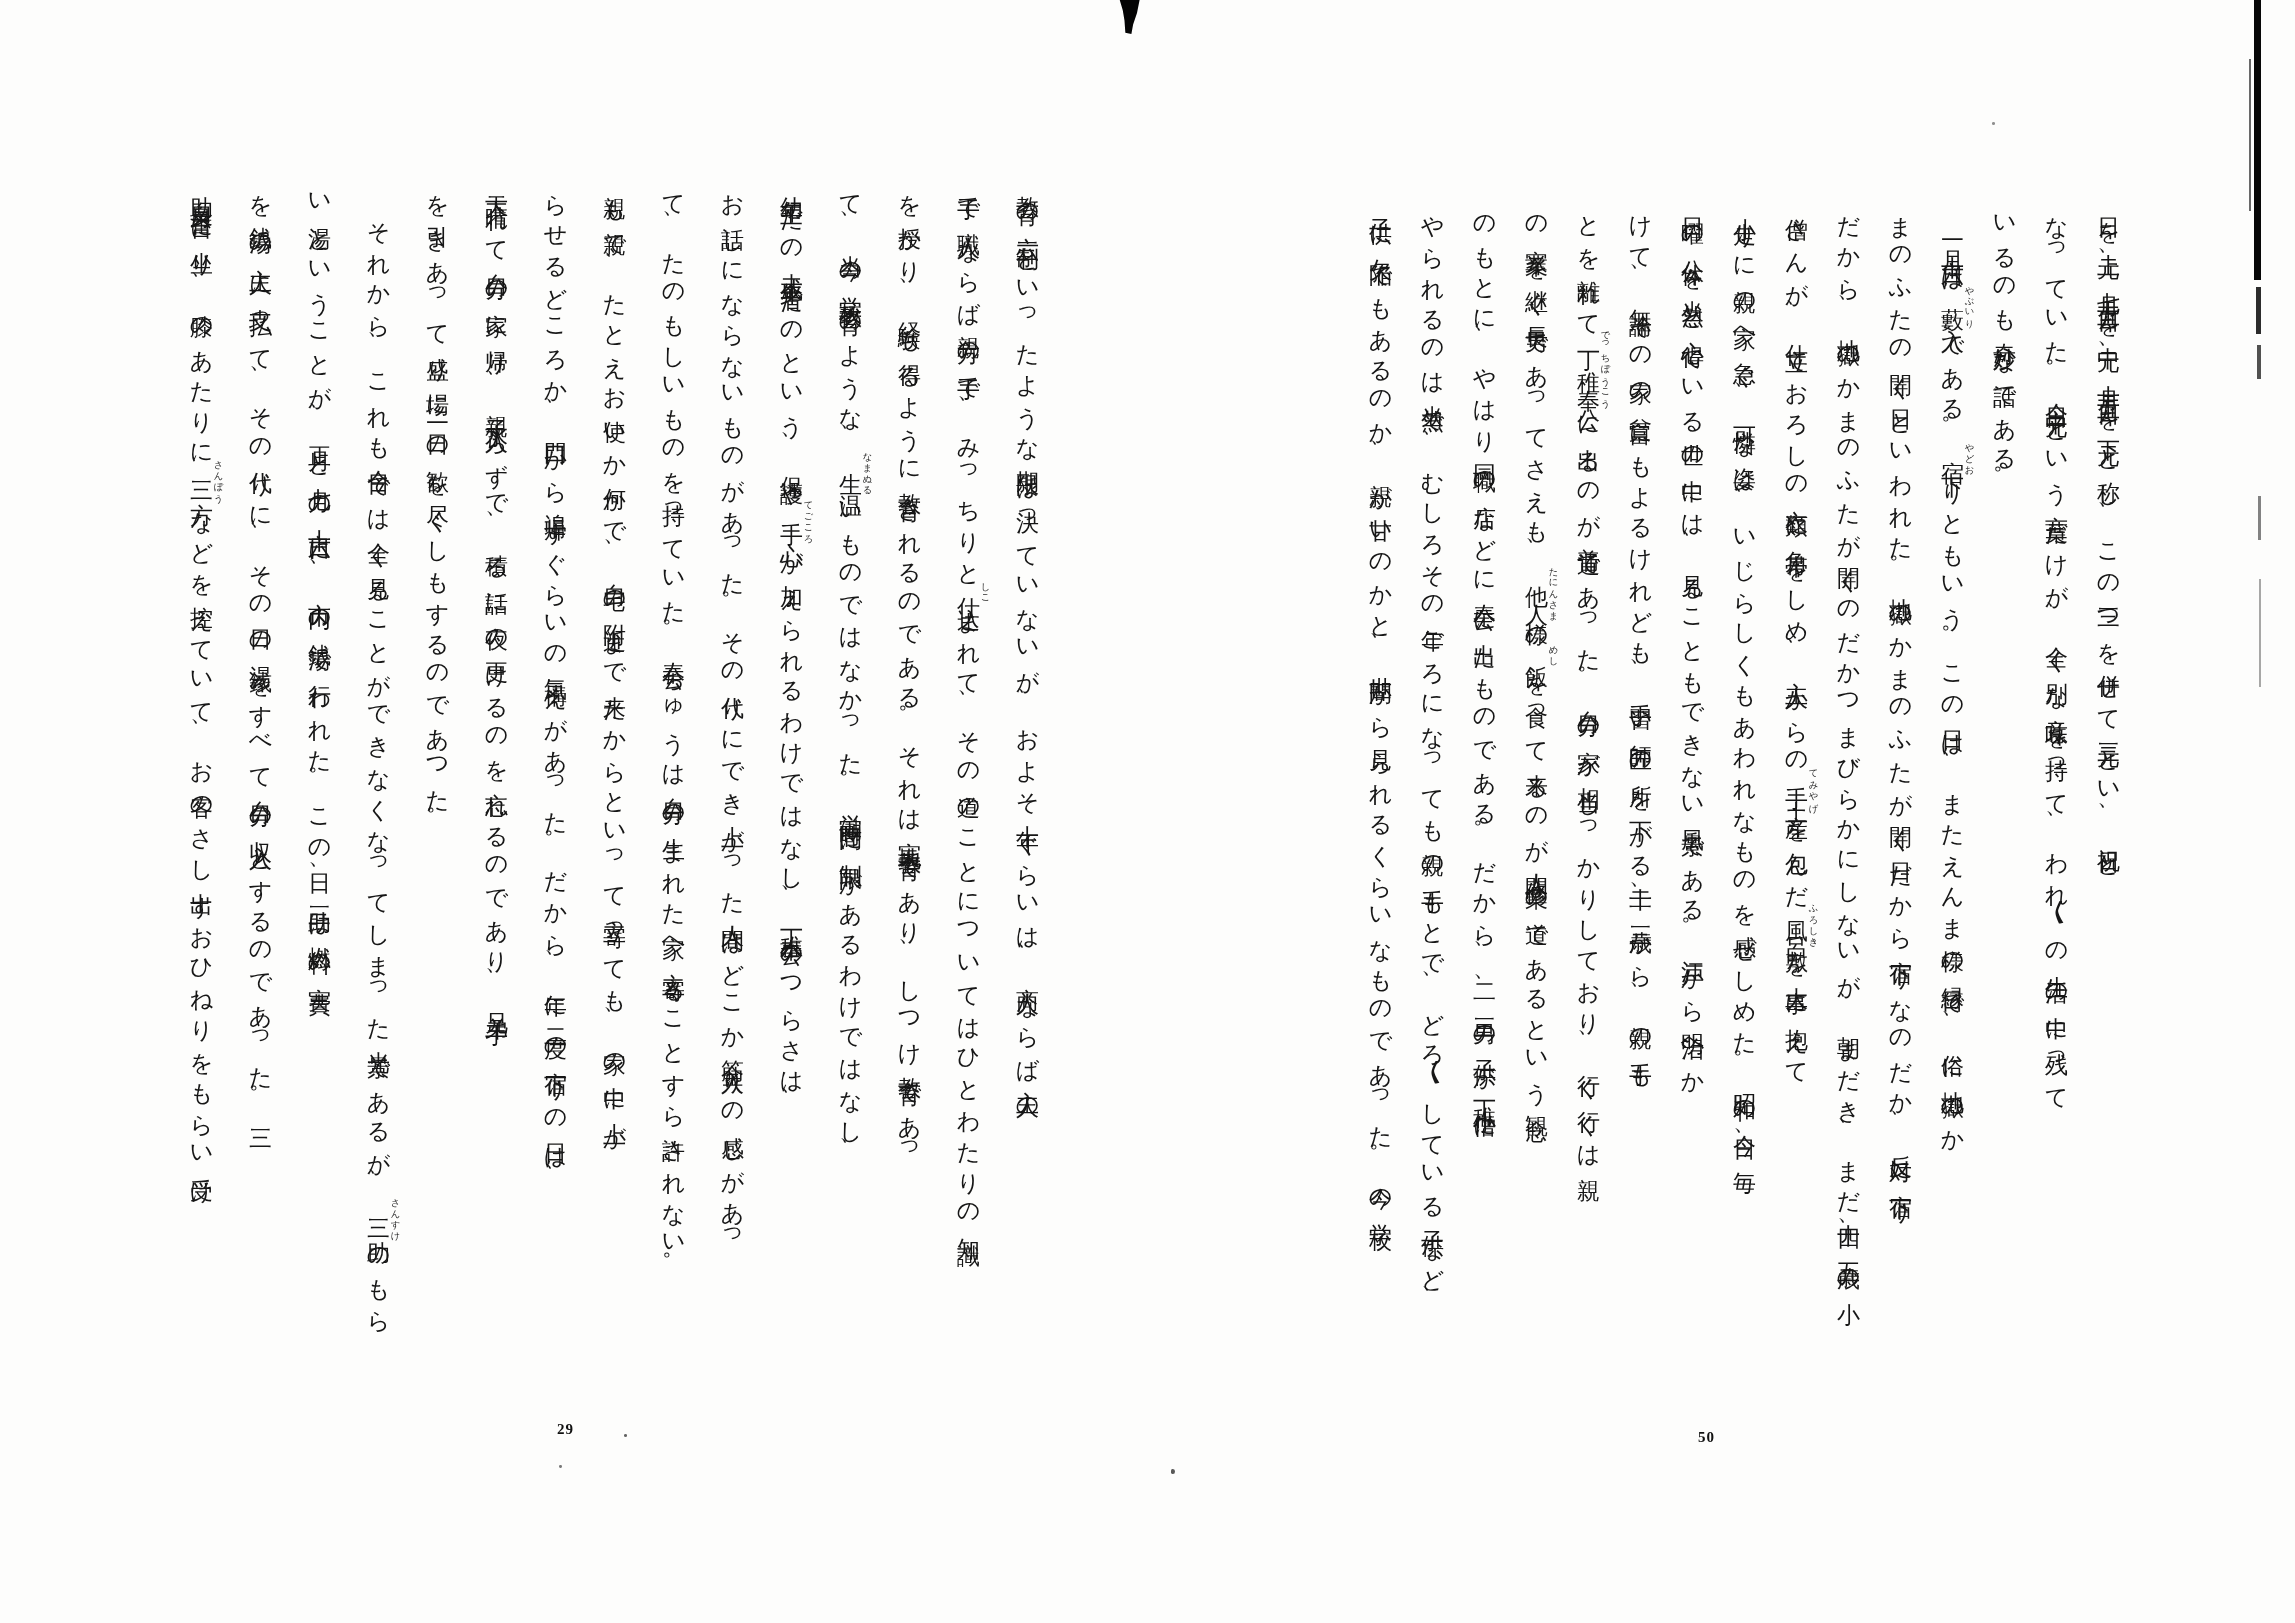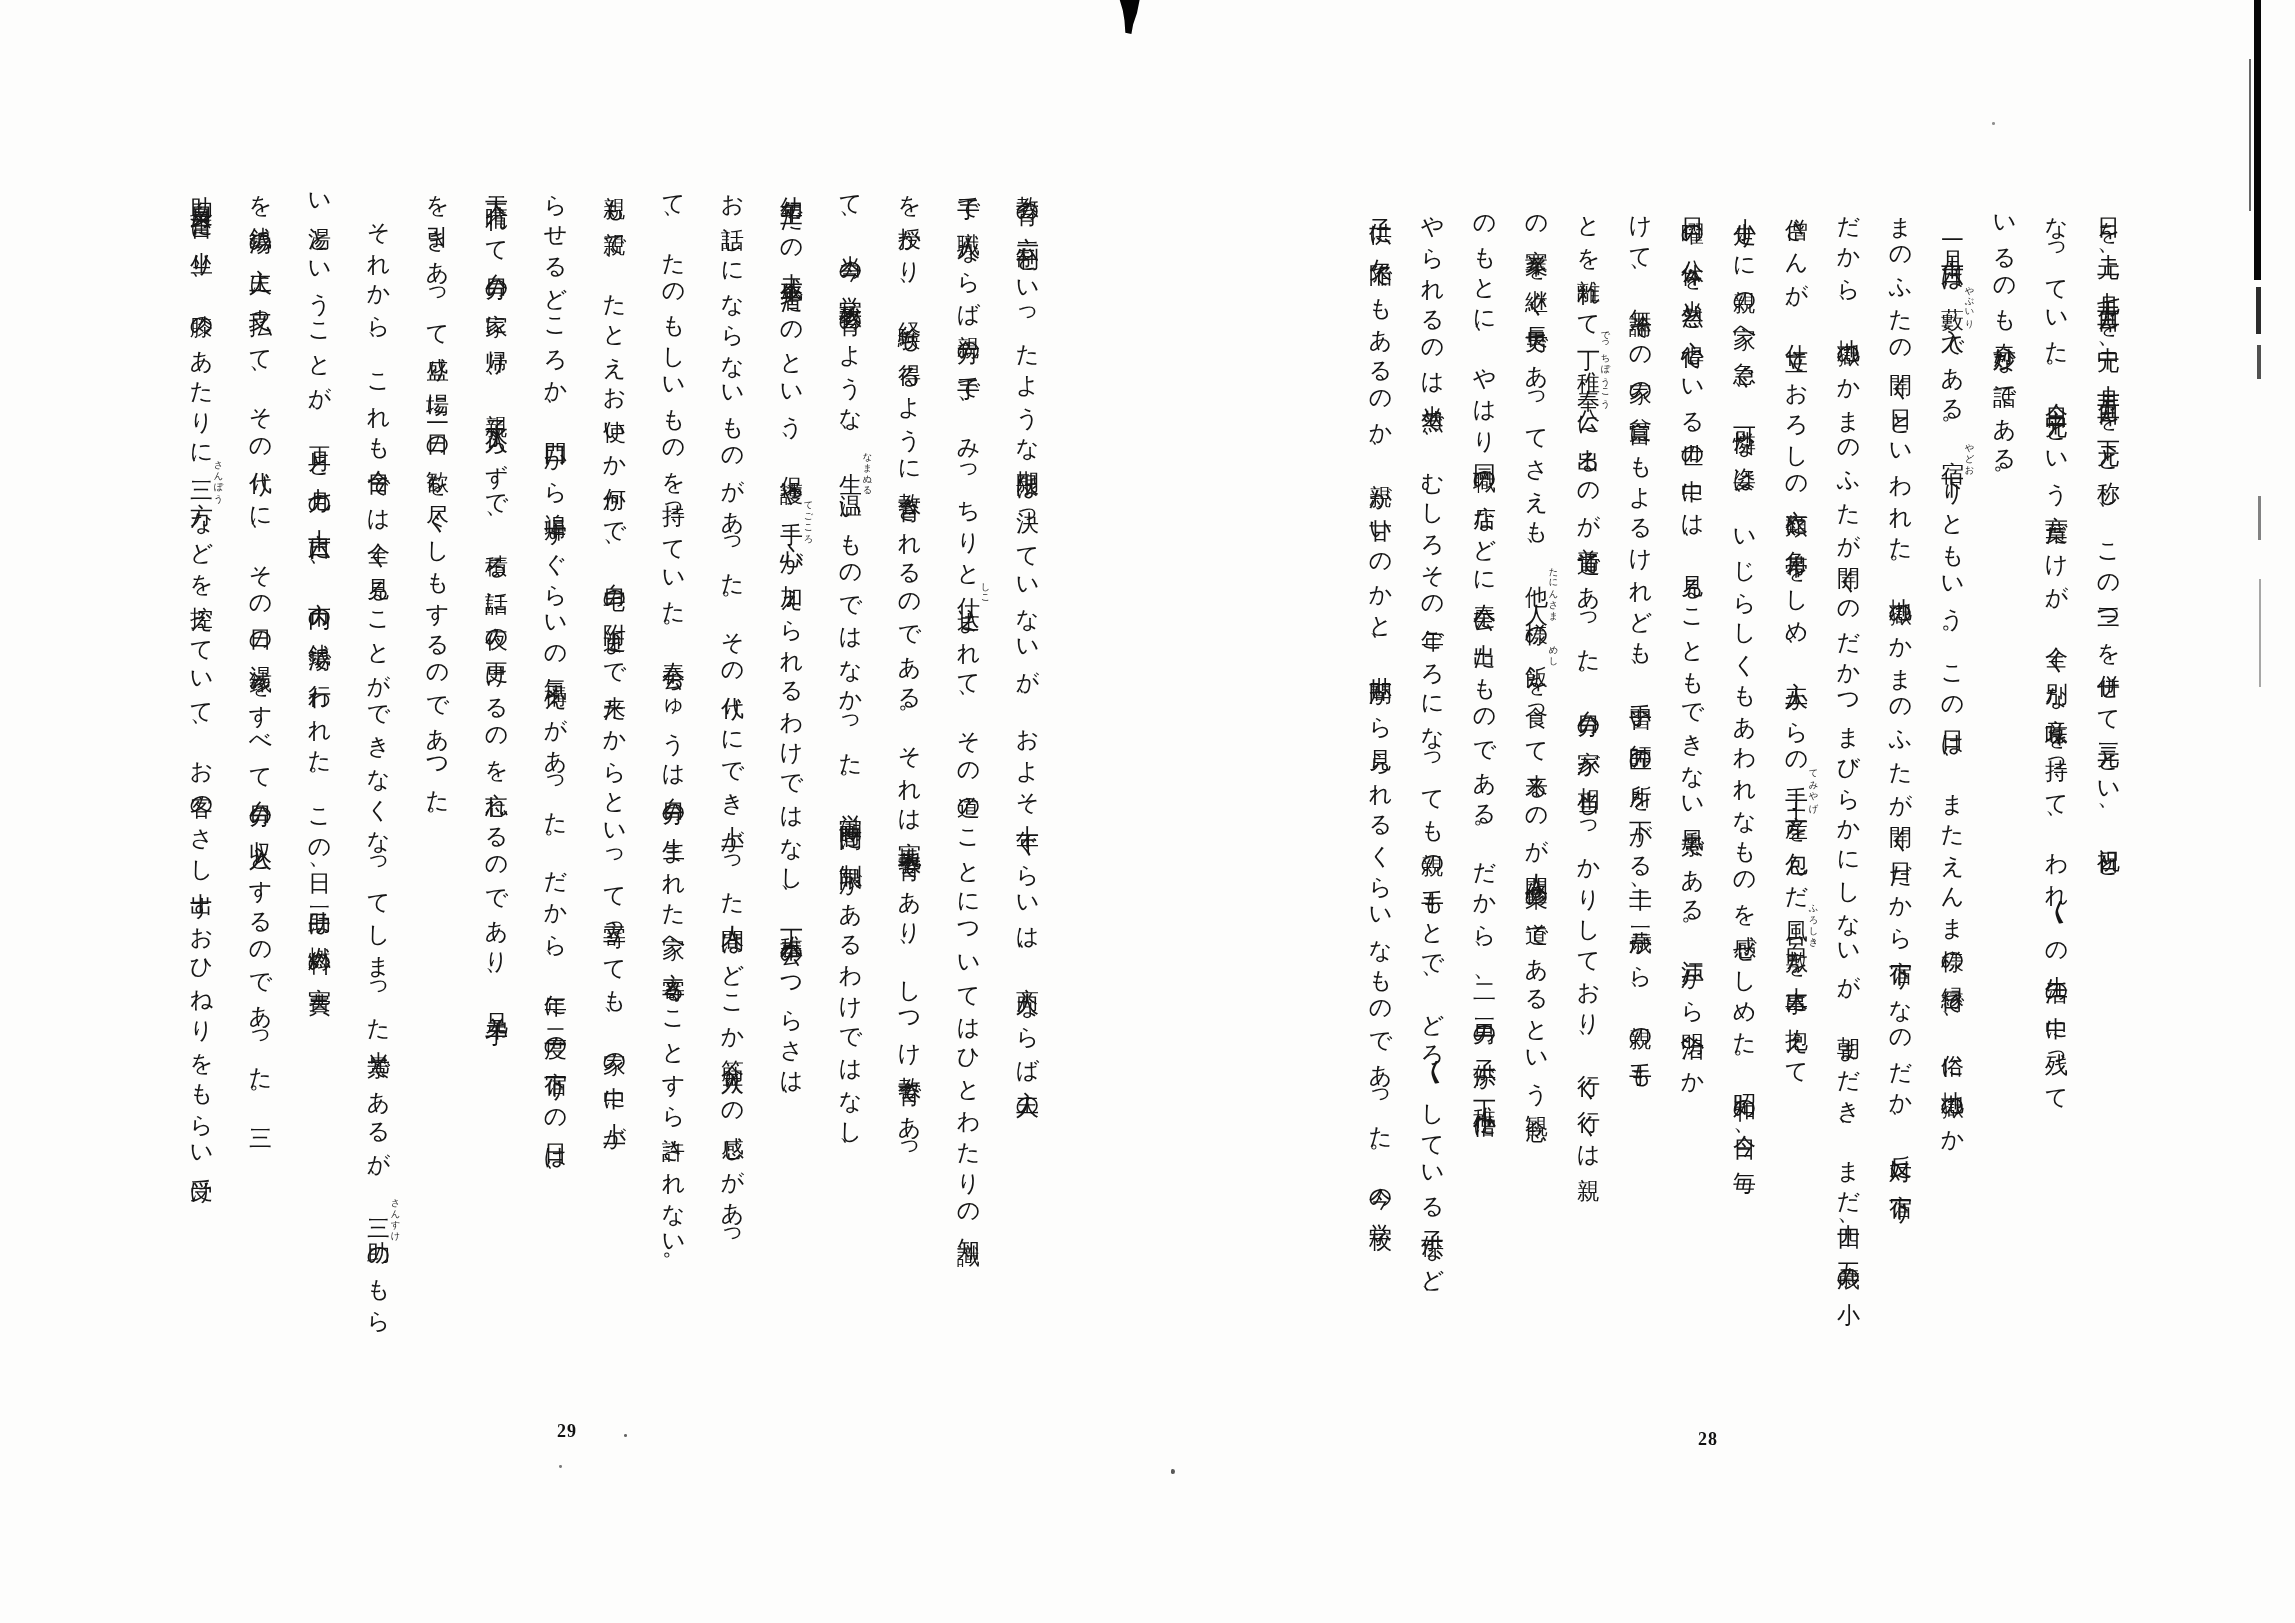--- a/index.html
+++ b/index.html
@@ -36,7 +36,7 @@
   .pagenum{
     position:absolute;
     font-weight:bold;
-    font-size:18px;
+    font-size:15px;
     color:#111;
     letter-spacing:1px;
   }

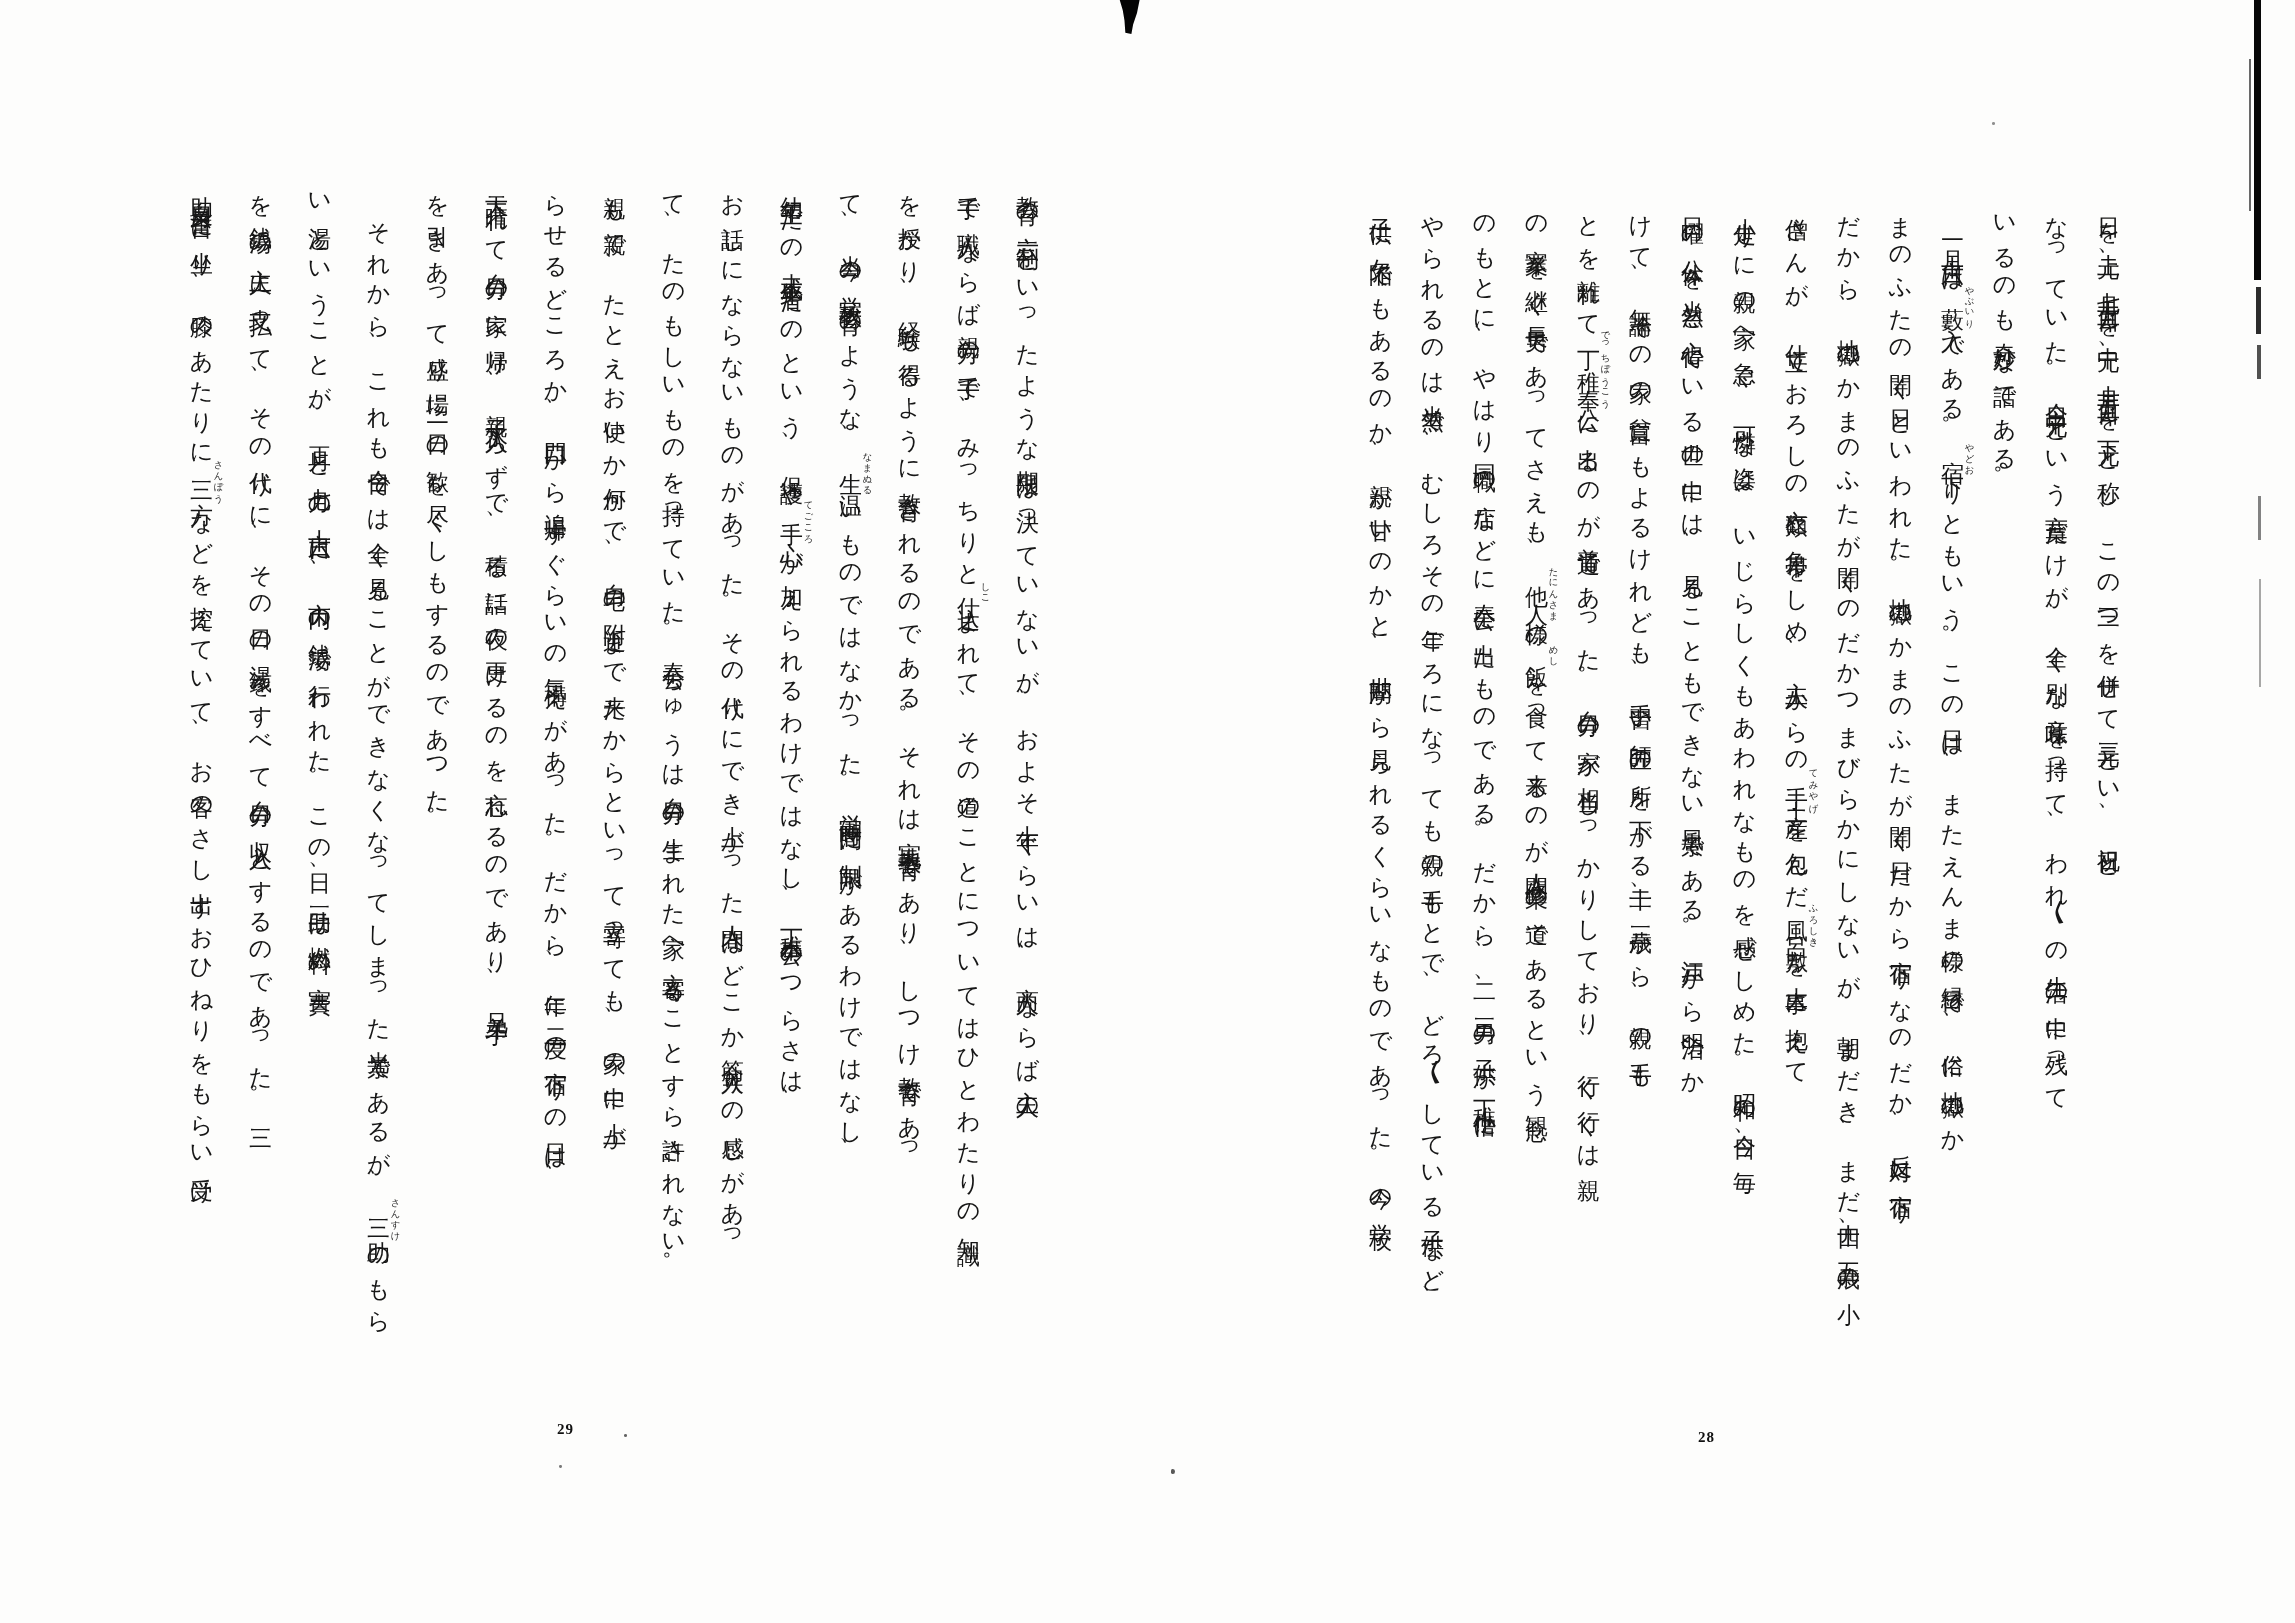--- a/index.html
+++ b/index.html
@@ -103,7 +103,7 @@
       <p class="tcol">助自身番台に坐り、膝のあたりに<ruby>三方<rt>さんぼう</rt></ruby>などを控えていて、お客のさし出すおひねりをもらい受け</p>
     </div>
 
-  <div id="pn28" class="pagenum">28</div>
+  <div id="pn28" class="pagenum">50</div>
   <div id="pn29" class="pagenum">29</div>
 
   <div id="ink-blob" class="artifact"></div>

